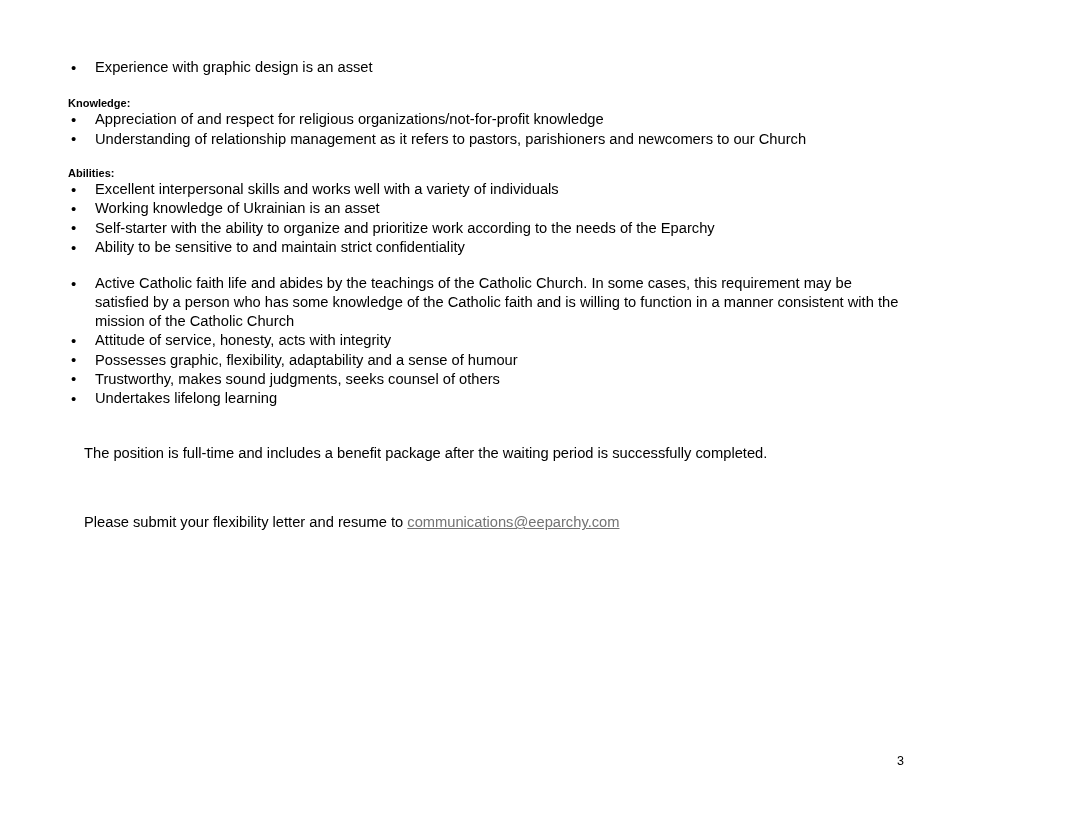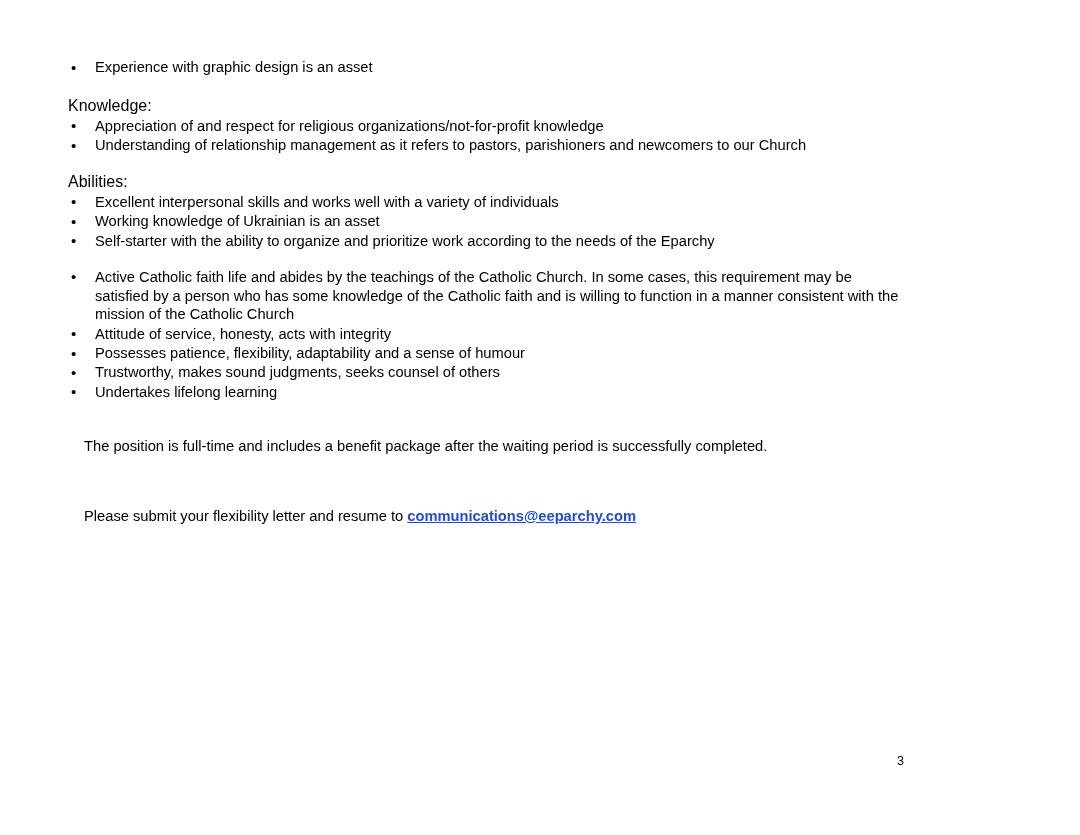--- a/index.html
+++ b/index.html
@@ -46,8 +46,8 @@
     line-height: 1.28;
   }
   .section-heading {
-    font-weight: normal;
-    font-size: 16px;
+    font-weight: bold;
+    font-size: 11px;
     margin: 0;
     line-height: 1.28;
   }

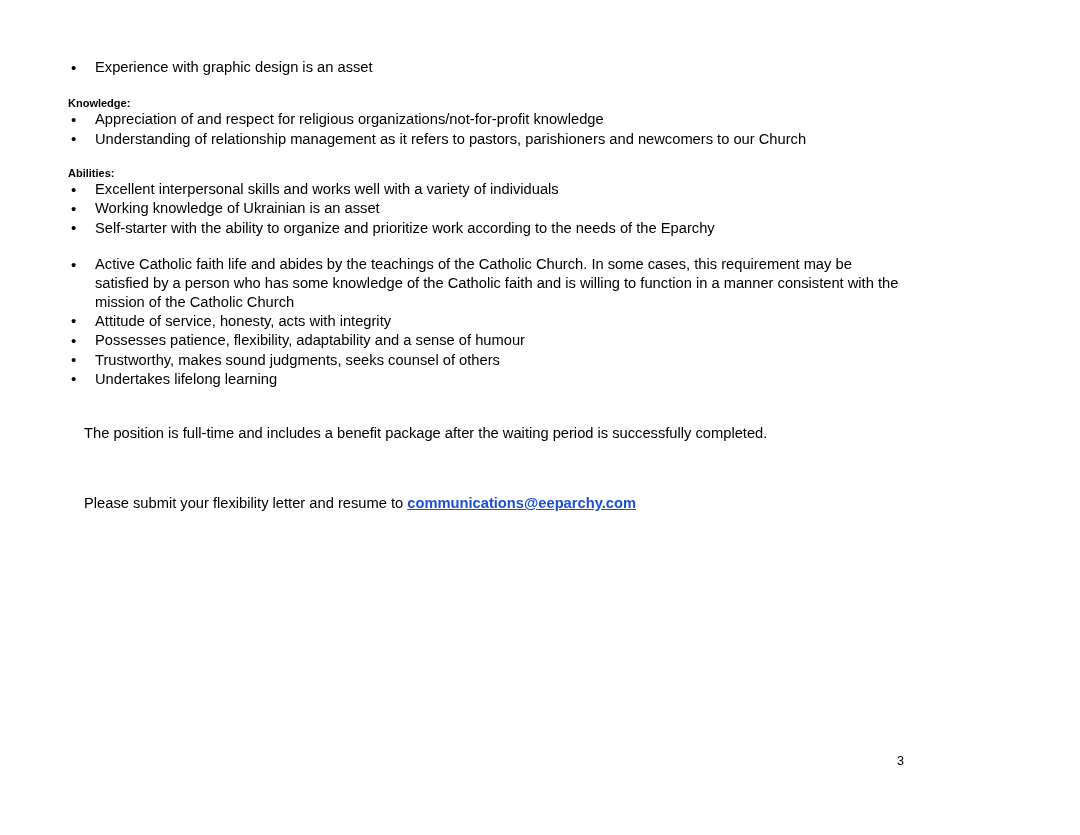--- a/index.html
+++ b/index.html
@@ -95,6 +95,7 @@
       <li>Excellent interpersonal skills and works well with a variety of individuals</li>
       <li>Working knowledge of Ukrainian is an asset</li>
       <li>Self-starter with the ability to organize and prioritize work according to the needs of the Eparchy</li>
+      <li>Ability to be sensitive to and maintain strict confidentiality</li>
     </ul>
 
     <div class="gap-md"></div>

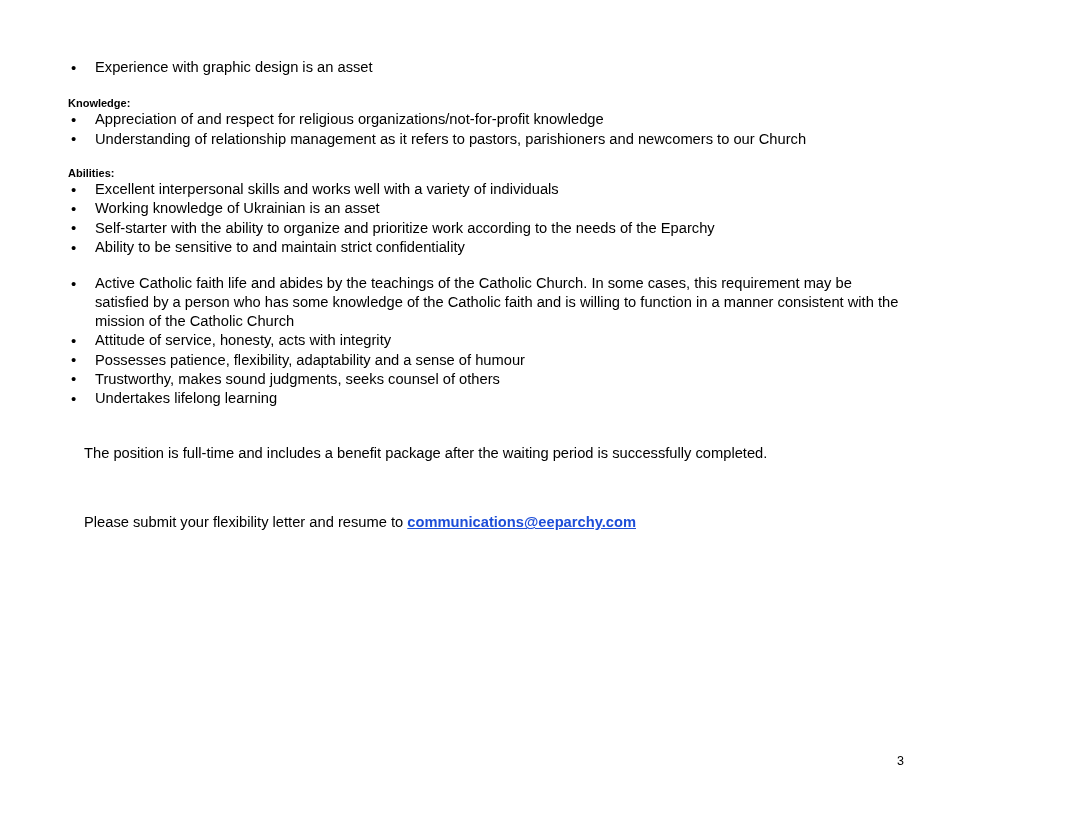--- a/index.html
+++ b/index.html
@@ -103,7 +103,7 @@
     <ul class="bullets">
       <li>Active Catholic faith life and abides by the teachings of the Catholic Church. In some cases, this requirement may be satisfied by a person who has some knowledge of the Catholic faith and is willing to function in a manner consistent with the mission of the Catholic Church</li>
       <li>Attitude of service, honesty, acts with integrity</li>
-      <li>Possesses patience, flexibility, adaptability and a sense of humour</li>
+      <li>Possesses graphic, flexibility, adaptability and a sense of humour</li>
       <li>Trustworthy, makes sound judgments, seeks counsel of others</li>
       <li>Undertakes lifelong learning</li>
     </ul>

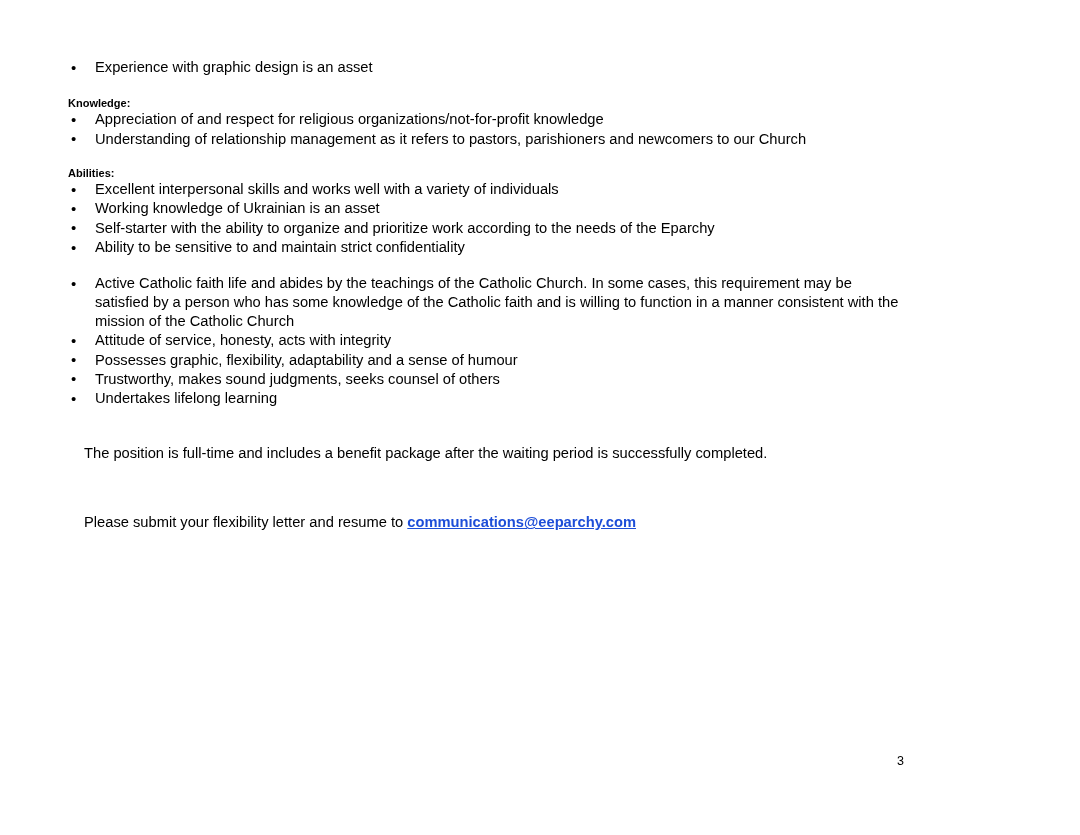--- a/index.html
+++ b/index.html
@@ -58,9 +58,8 @@
     line-height: 1.28;
   }
   a.email-link {
-    color: #1d4ed8;
+    color: #737373;
     text-decoration: underline;
-    font-weight: bold;
   }
   .page-number {
     position: absolute;

